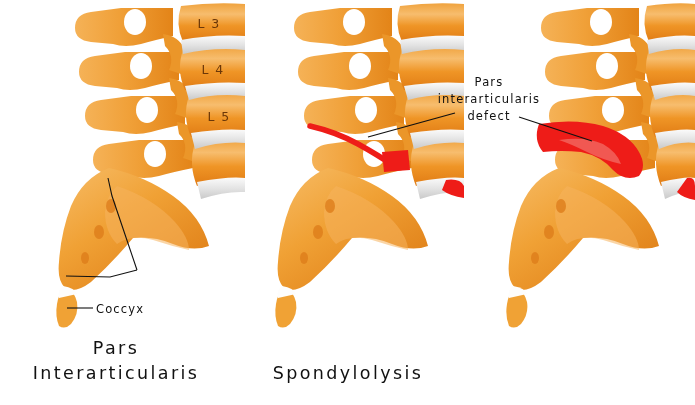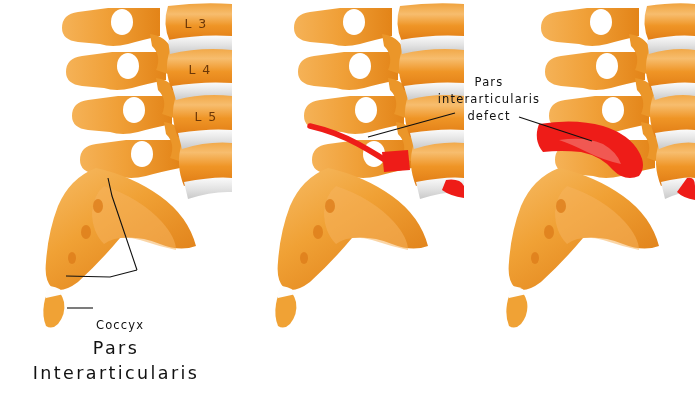--- a/index.html
+++ b/index.html
@@ -26,7 +26,7 @@
     width: 232px;
     height: 330px;
   }
-  #panel-1 { left: 0px; }
+  #panel-1 { left: 0px; padding-left: 13px; }
   #panel-2 { left: 232px; }
   #panel-3 { left: 463px; }
 

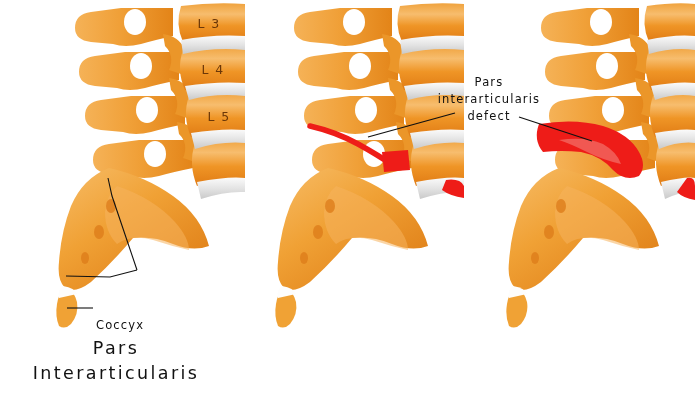--- a/index.html
+++ b/index.html
@@ -87,7 +87,6 @@
   #label-coccyx {
     left: 96px;
     top: 301px;
-    margin-top: 16px;
   }
   .vert-label {
     font-size: 12.5px;

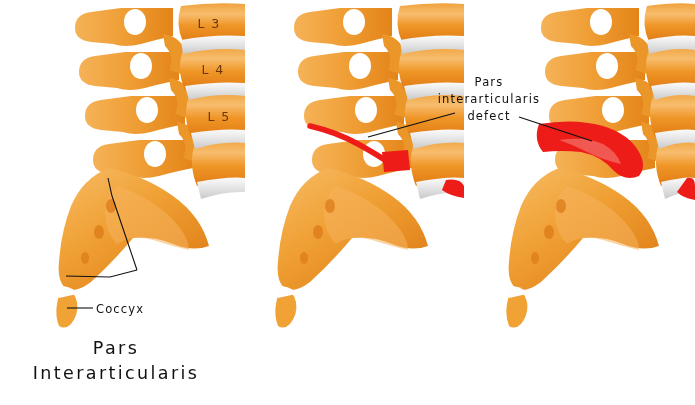--- a/index.html
+++ b/index.html
@@ -375,6 +375,7 @@
       <div>Pars</div>
       <div>Interarticularis</div>
     </div>
+    <div class="caption" id="caption-2">Spondylolysis</div>
   </div>
 
 </div>

